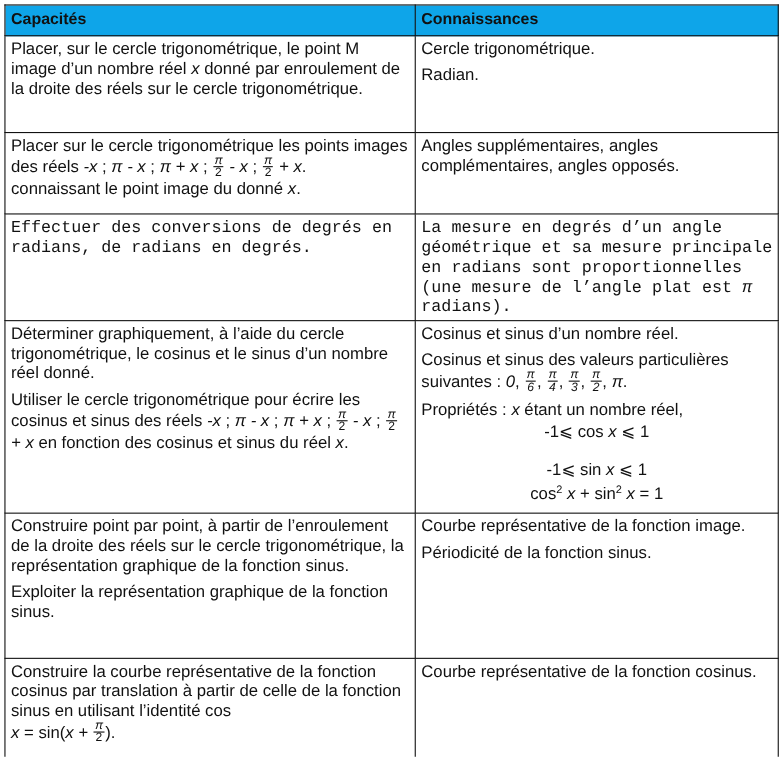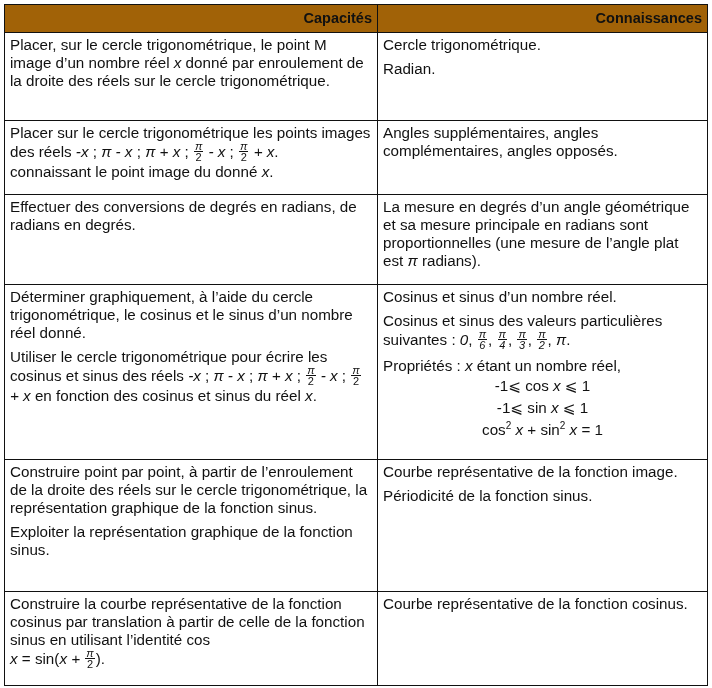--- a/index.html
+++ b/index.html
@@ -15,7 +15,7 @@
     padding: 3px 5px 3px 5px;
   }
   table.prog th {
-    background: #a16207; font-weight: bold; text-align: right;
+    background: #0ea5e9; font-weight: bold; text-align: left;
     height: 20px; font-size: 14.5px; padding-top: 4px; padding-bottom: 3px;
   }
   col.c1 { width: 373px; }

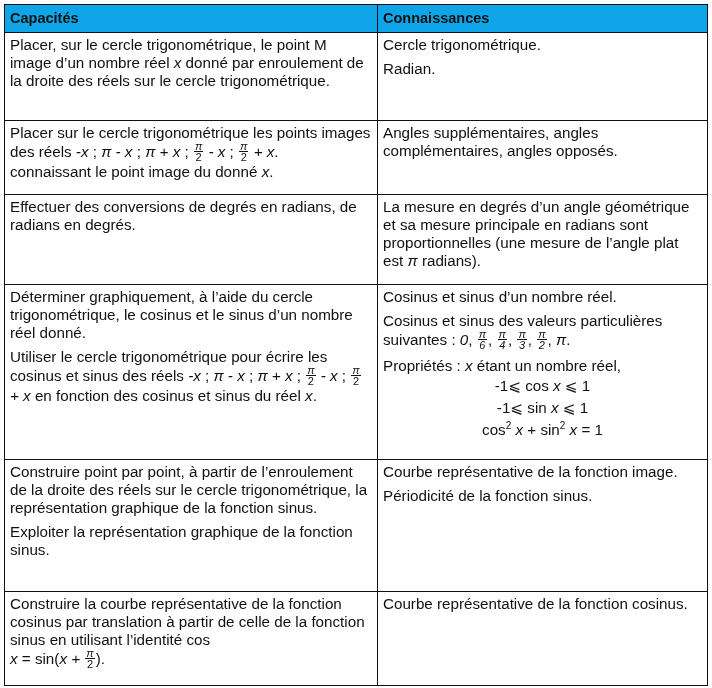--- a/index.html
+++ b/index.html
@@ -31,7 +31,7 @@
   sup { font-size: 10px; line-height: 0; }
   tr.r1 td { height: 81px; }
   tr.r2 td { height: 67px; margin-left: 32px; }
-  tr.r3 td { height: 83px; }
+  tr.r3 td { height: 83px; font-family: Liberation Mono, monospace; }
   tr.r4 td { height: 168px; }
   tr.r5 td { height: 125px; }
   tr.r6 td { height: 87px; }

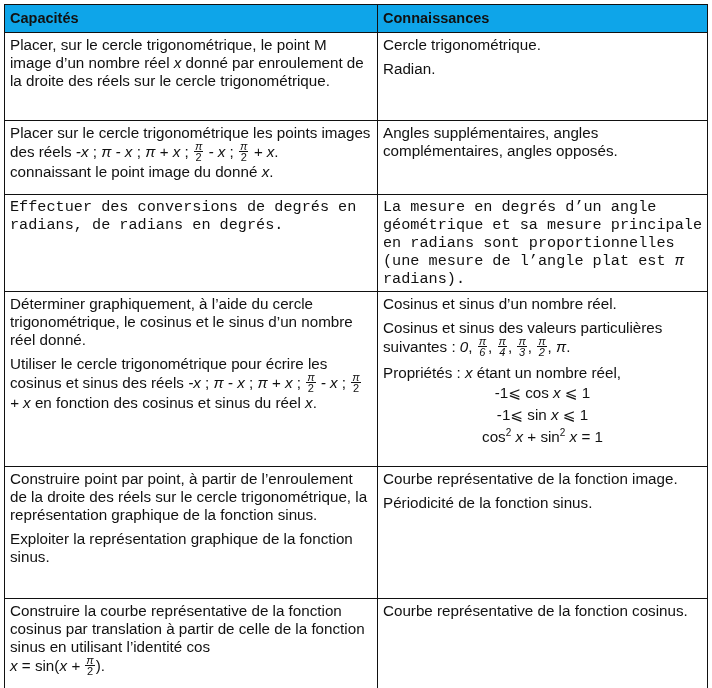--- a/index.html
+++ b/index.html
@@ -97,7 +97,7 @@
           <span>Cosinus et sinus des valeurs particulières suivantes : </span><i>0</i><span>, </span><span class="frac"><span class="num">π</span><span class="den it">6</span></span><span>, </span><span class="frac"><span class="num">π</span><span class="den it">4</span></span><span>, </span><span class="frac"><span class="num">π</span><span class="den it">3</span></span><span>, </span><span class="frac"><span class="num">π</span><span class="den it">2</span></span><span>, </span><i>π</i><span>.</span>
         </div>
         <div class="para" style="margin-bottom:2px"><span>Propriétés : </span><i>x</i><span> étant un nombre réel,</span></div>
-        <div class="center" style="margin-bottom:4px"><span>-1⩽ </span><span>cos </span><i>x</i><span> ⩽ 1</span></div>
+        <div class="center" style="margin-bottom:17px"><span>-1⩽ </span><span>cos </span><i>x</i><span> ⩽ 1</span></div>
         <div class="center" style="margin-bottom:4px"><span>-1⩽ </span><span>sin </span><i>x</i><span> ⩽ 1</span></div>
         <div class="center">cos<sup>2</sup> <i>x</i><span> + </span>sin<sup>2</sup> <i>x</i><span> = 1</span></div>
       </td>

